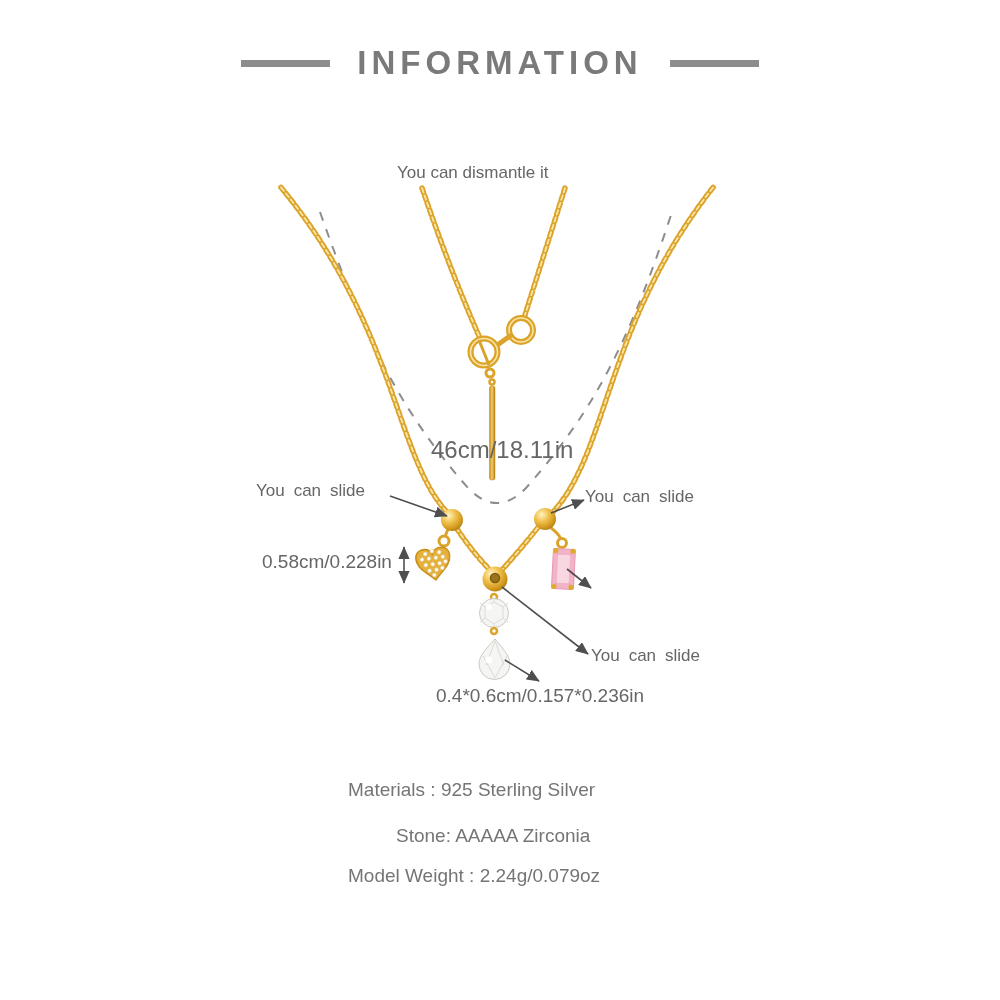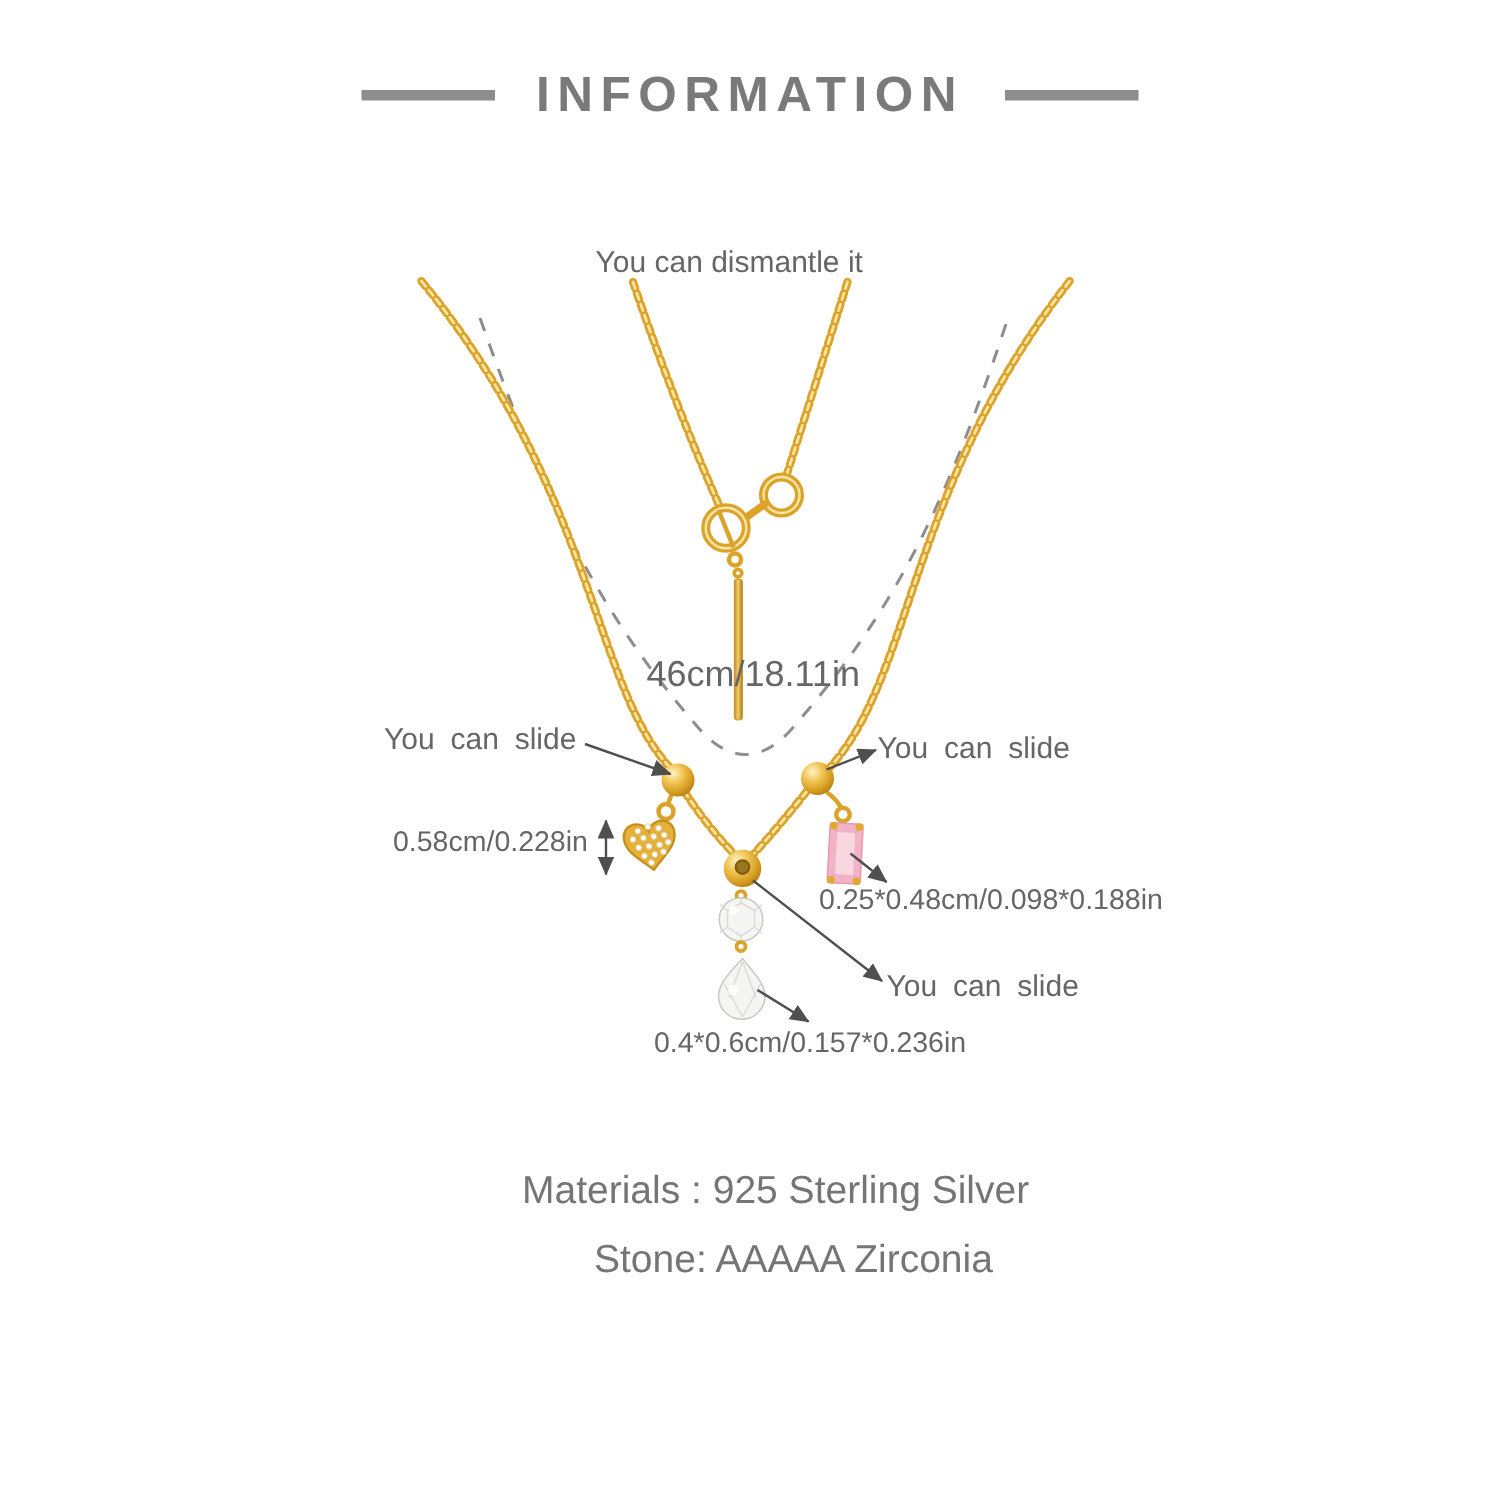--- a/index.html
+++ b/index.html
@@ -26,7 +26,7 @@
   .facet{fill:none;stroke:#DBDBD5;stroke-width:1;}
 
   
-  .ann{position:absolute;color:var(--annotation-gray,#666);font-size:20px;line-height:1.1;white-space:nowrap;}
+  .ann{position:absolute;color:var(--annotation-gray,#666);font-size:17px;line-height:1.1;white-space:nowrap;}
   .slide{word-spacing:0.25em;}
   .len{font-size:24px;margin-top:36px;}
   .size{font-size:19px;}

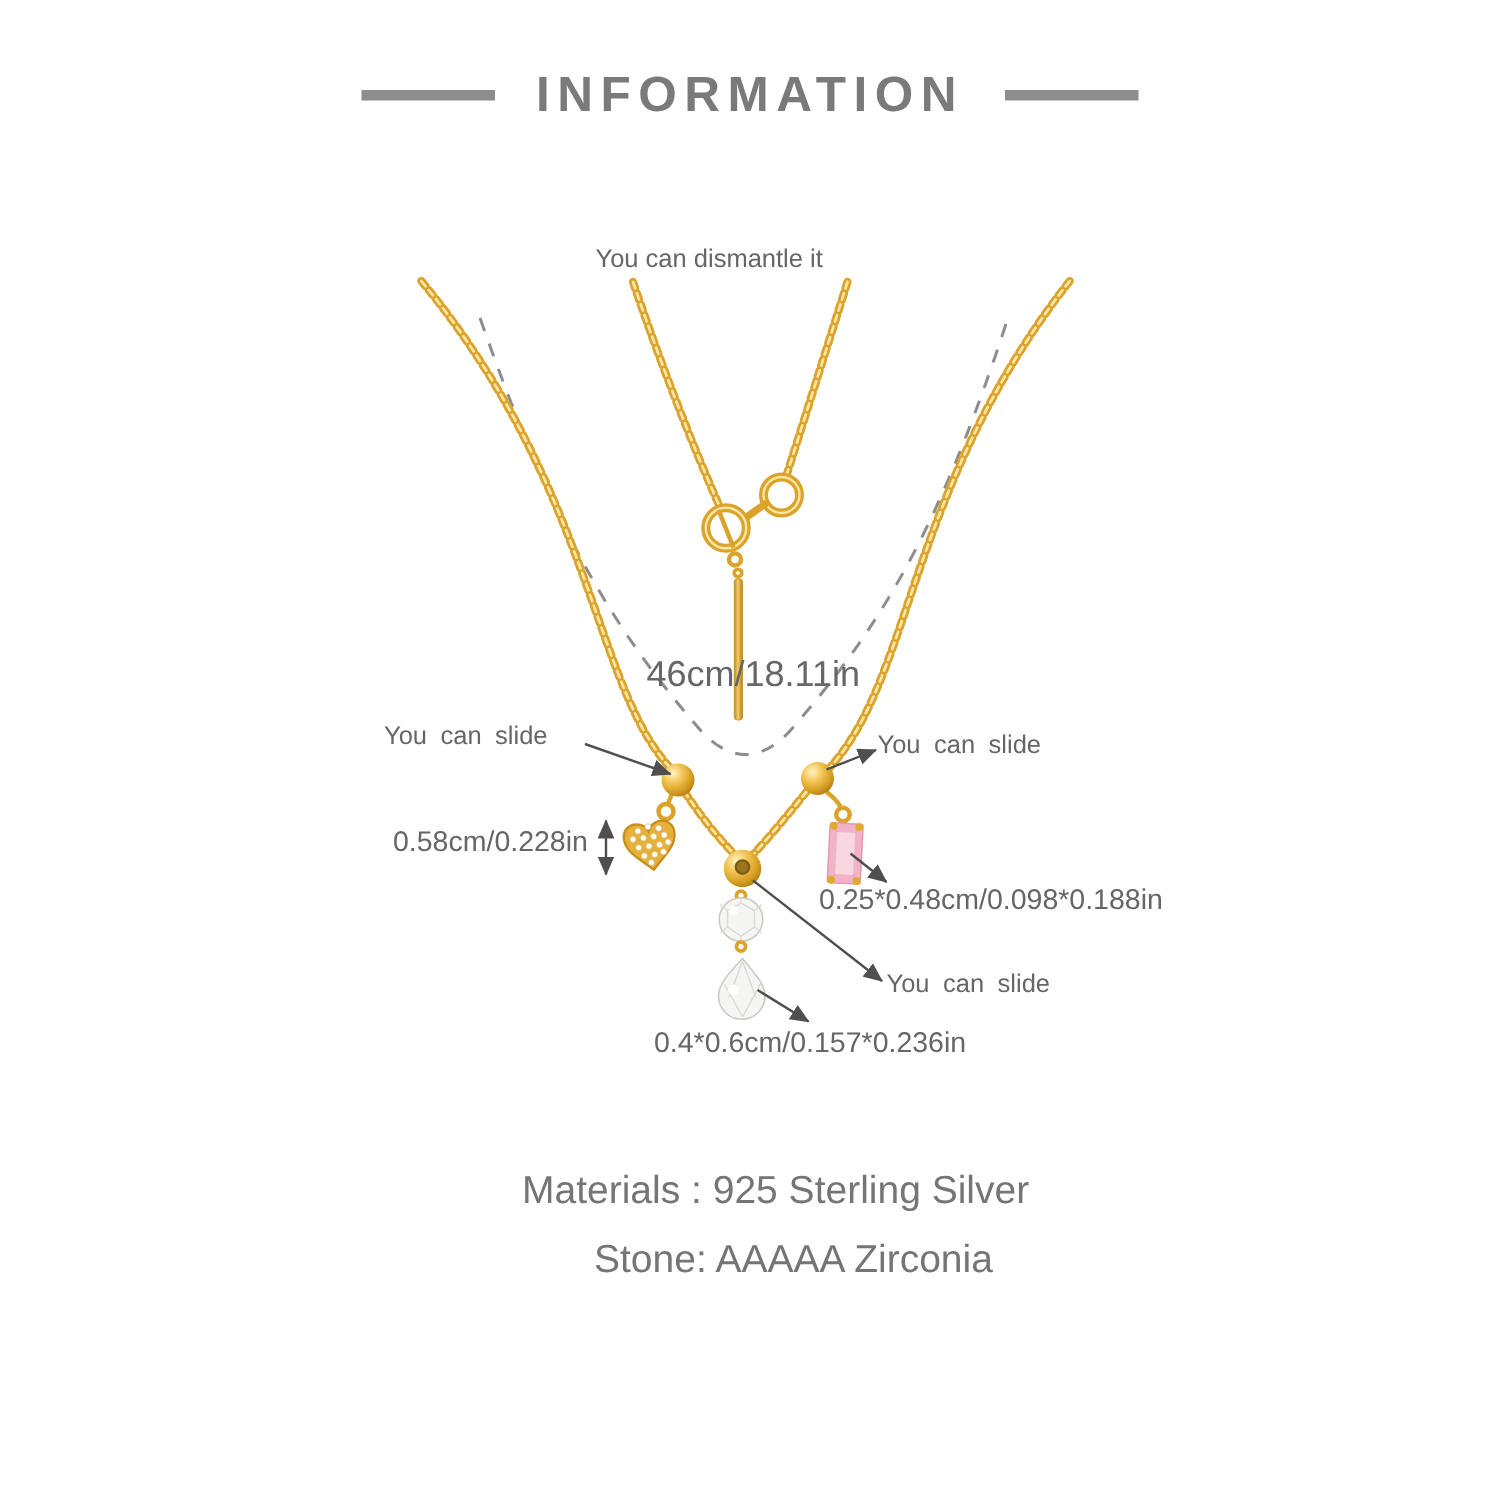--- a/index.html
+++ b/index.html
@@ -168,7 +168,6 @@
   <div class="ann slide" style="left:585px;top:488px;">You can slide</div>
   <div class="ann slide" style="left:591px;top:647px;">You can slide</div>
   <div class="ann size" style="left:262px;top:552px;text-align:right;">0.58cm/0.228in</div>
-  <div class="ann size" style="left:546px;top:591px;">0.25*0.48cm/0.098*0.188in</div>
   <div class="ann size" style="left:436px;top:686px;">0.4*0.6cm/0.157*0.236in</div>
 
   <div class="spec" style="top:780px;">Materials : 925 Sterling Silver</div>

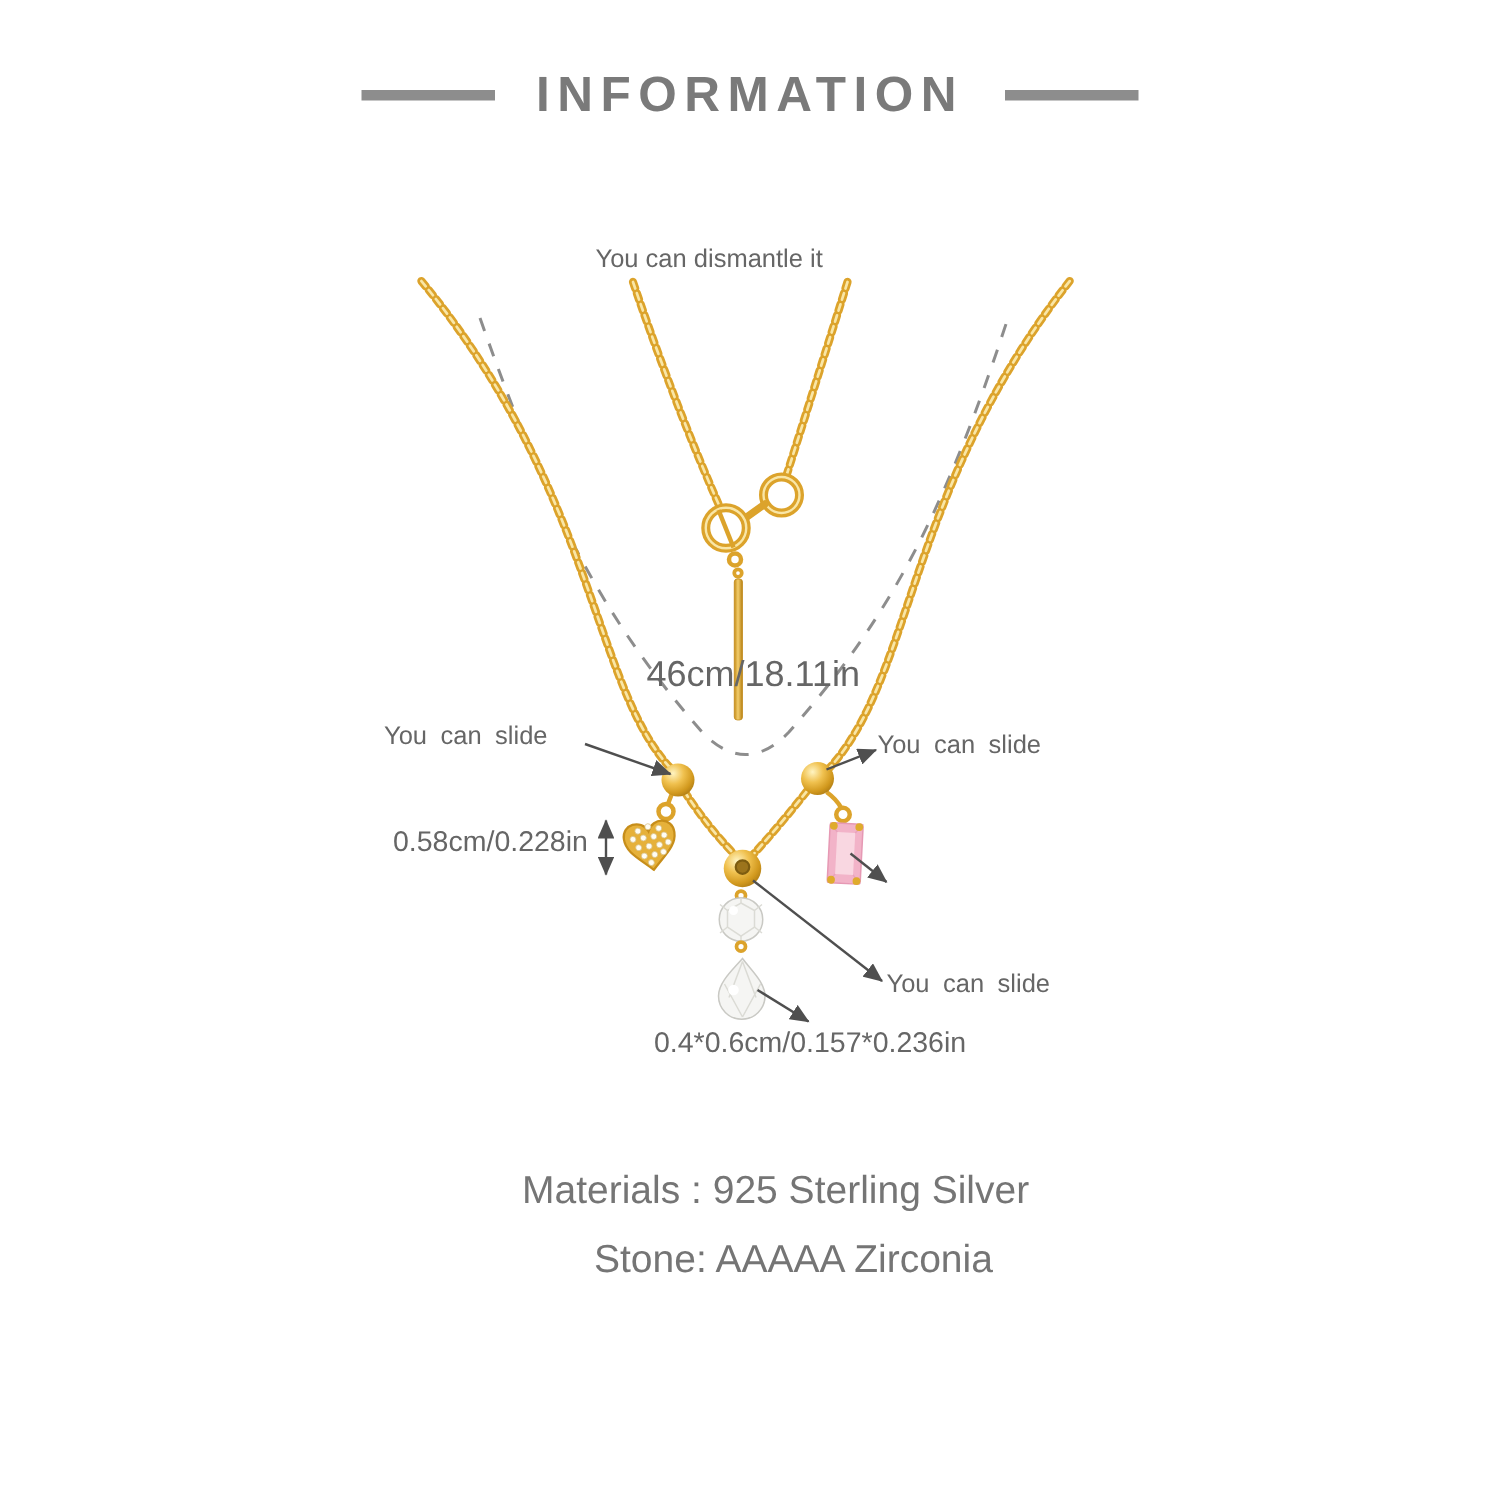--- a/index.html
+++ b/index.html
@@ -32,7 +32,7 @@
   .size{font-size:19px;}
 
   
-  .spec{position:absolute;left:348px;color:var(--spec-gray,#757575);font-size:26px;line-height:1;white-space:nowrap;}
+  .spec{position:absolute;left:348px;color:var(--spec-gray,#757575);font-size:19px;line-height:1;white-space:nowrap;}
 </style>
 </head>
 <body>

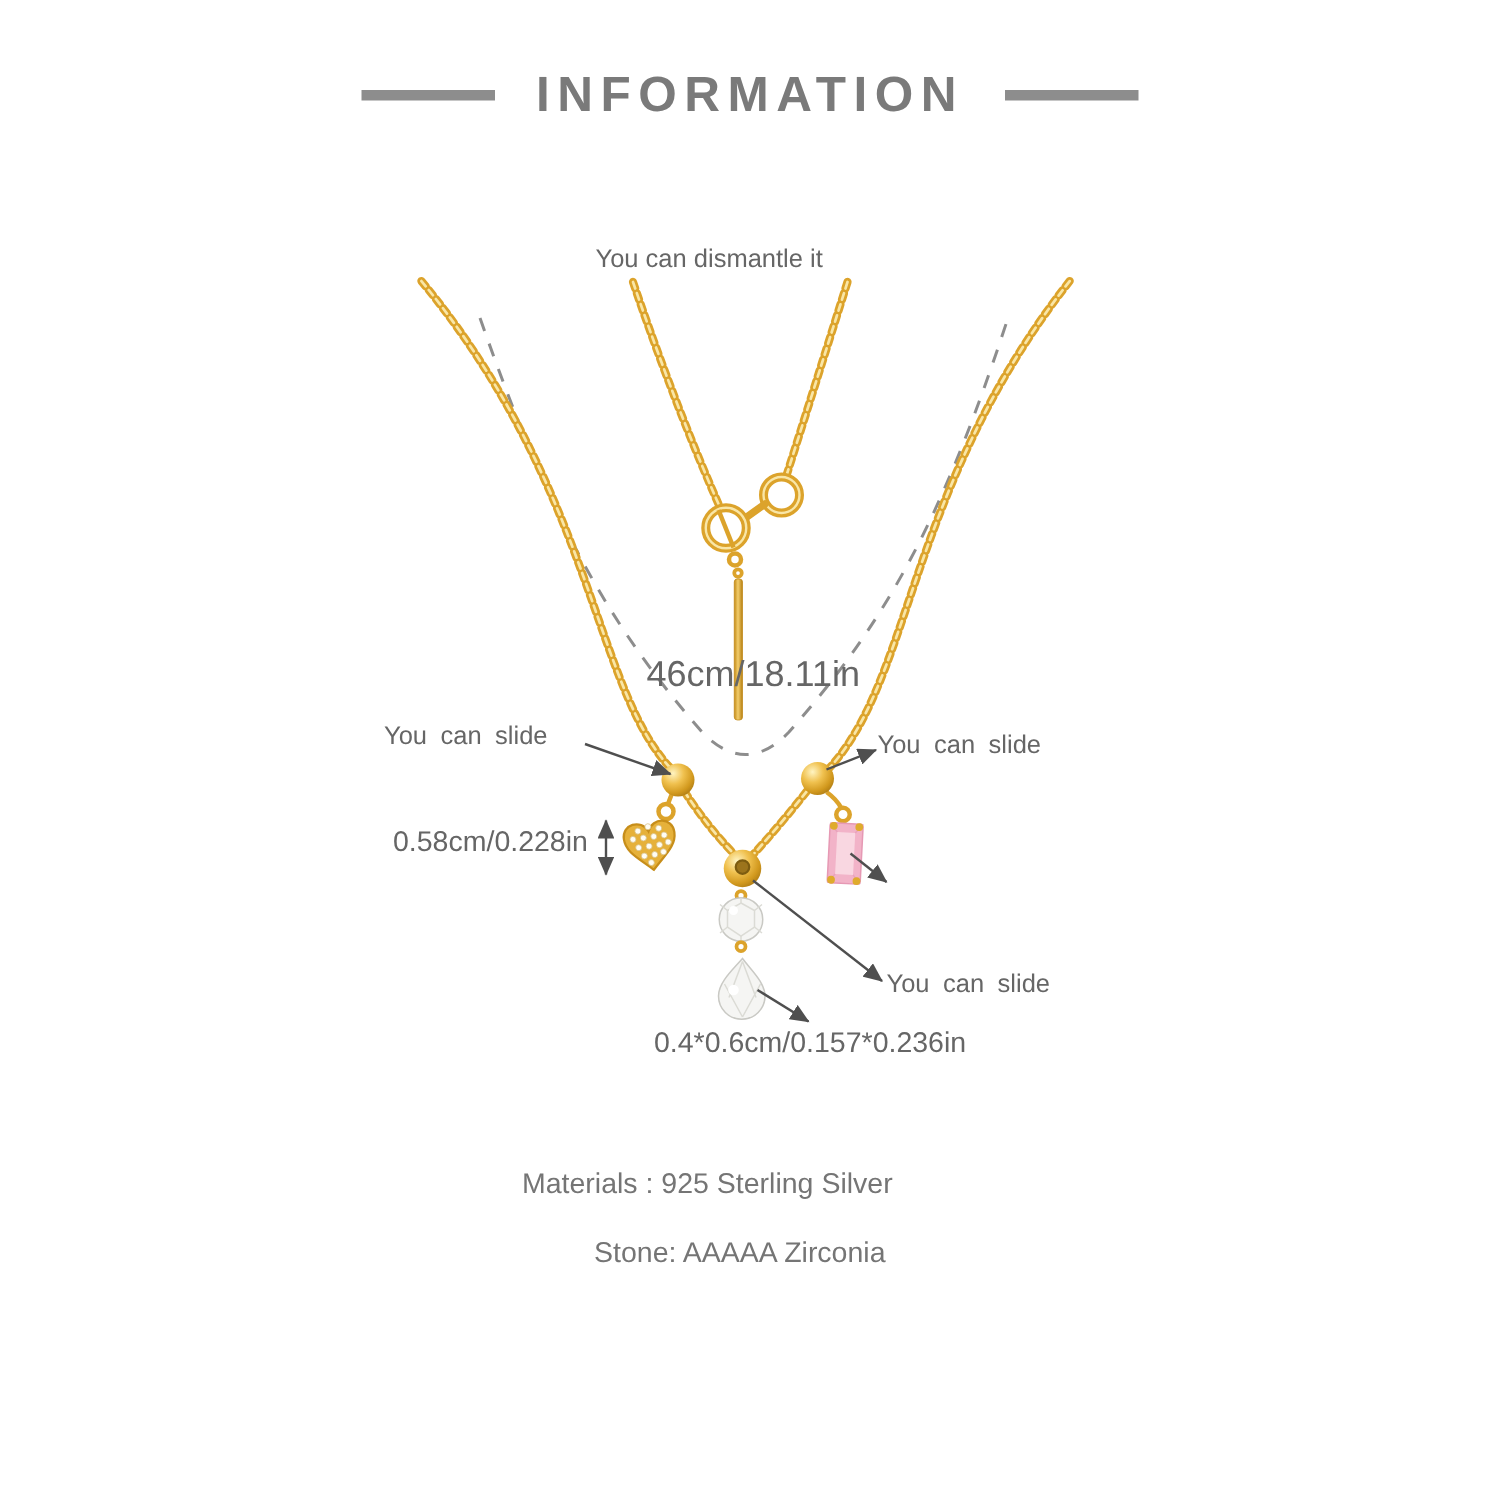--- a/index.html
+++ b/index.html
@@ -172,6 +172,7 @@
 
   <div class="spec" style="top:780px;">Materials : 925 Sterling Silver</div>
   <div class="spec" style="top:826px;margin-left:48px;">Stone: AAAAA Zirconia</div>
+  <div class="spec" style="top:866px;">Model Weight : 2.24g/0.079oz</div>
 
 </div>
 

